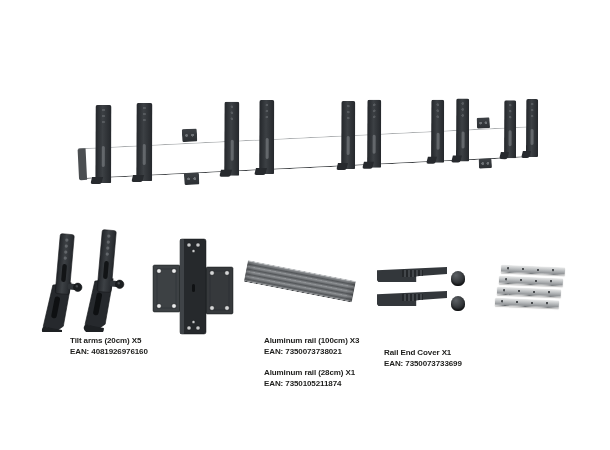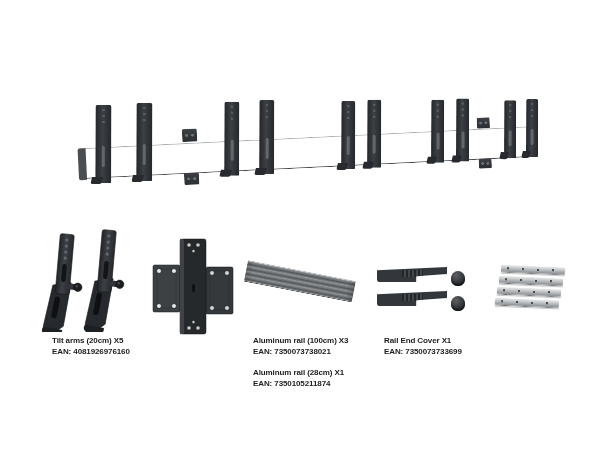--- a/index.html
+++ b/index.html
@@ -217,7 +217,7 @@
     <div class="strip" style="left:3px;top:35px;"></div>
   </div>
 
-  <div class="label" style="left:52px;">
+  <div class="label" style="left:70px;">
     <div>Tilt arms (20cm) X5</div>
     <div>EAN: 4081926976160</div>
   </div>

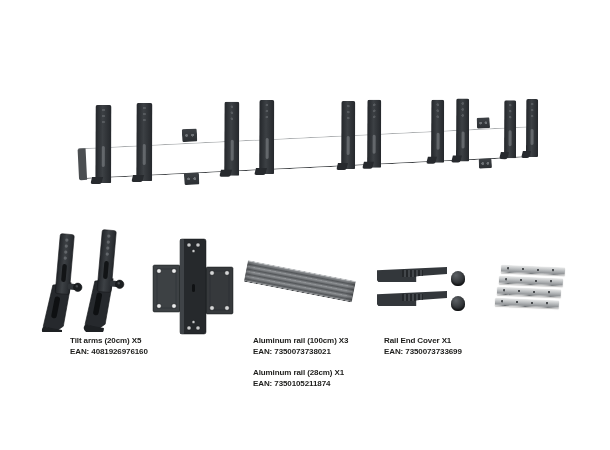--- a/index.html
+++ b/index.html
@@ -223,7 +223,7 @@
   </div>
 
 
-  <div class="label" style="left:253px;">
+  <div class="label" style="left:264px;">
     <div>Aluminum rail (100cm) X3</div>
     <div>EAN: 7350073738021</div>
     <div class="grp2">Aluminum rail (28cm) X1</div>

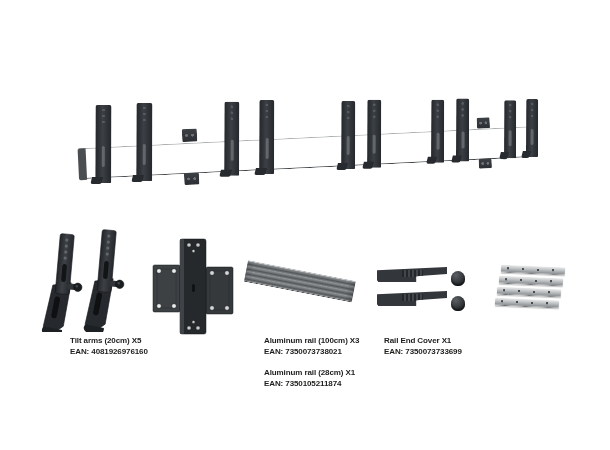--- a/index.html
+++ b/index.html
@@ -230,7 +230,7 @@
     <div>EAN: 7350105211874</div>
   </div>
 
-  <div class="label" style="left:384px;">
+  <div class="label" style="left:384px;margin-top:12px;">
     <div>Rail End Cover X1</div>
     <div>EAN: 7350073733699</div>
   </div>

